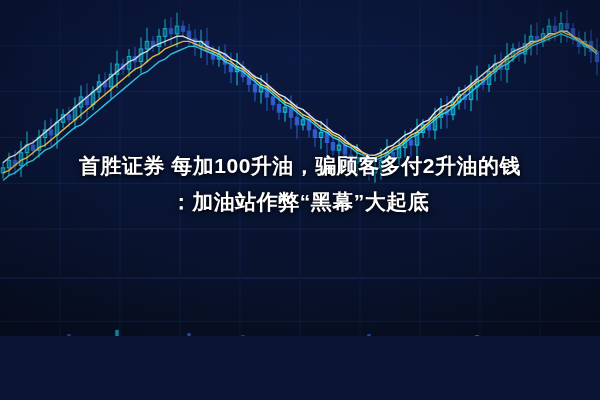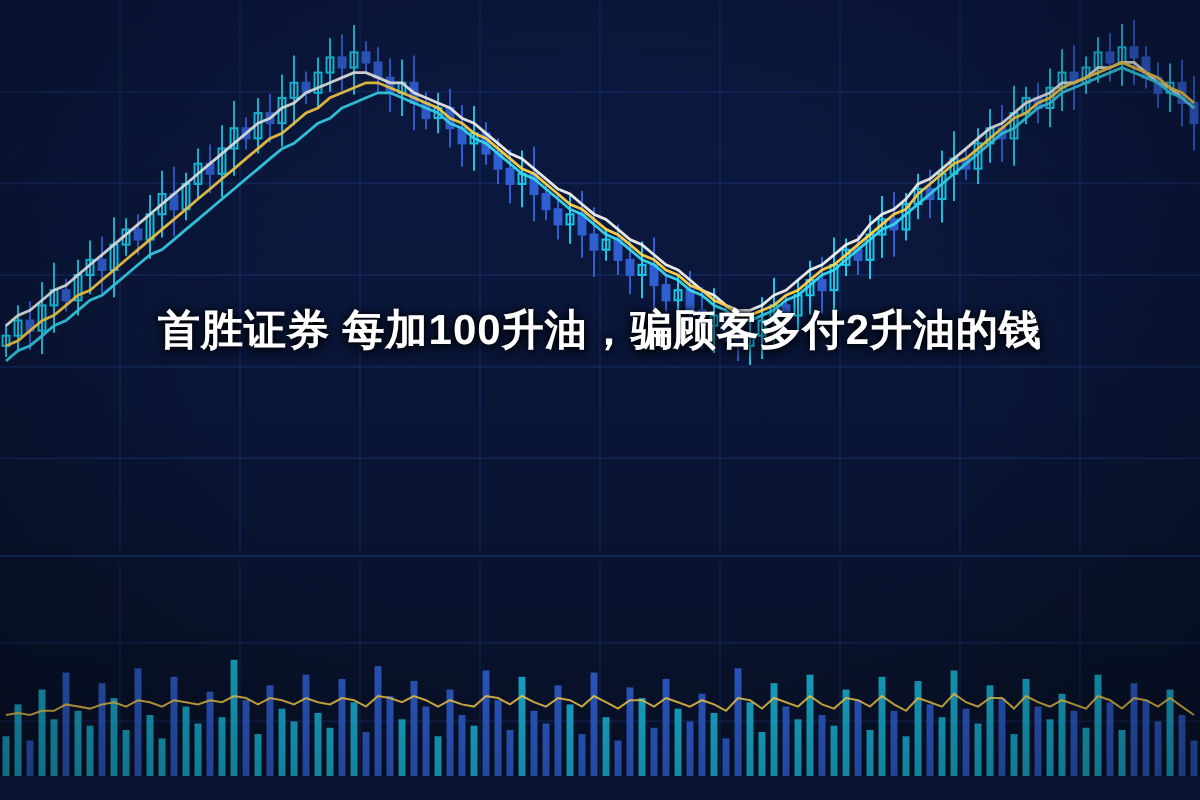--- a/index.html
+++ b/index.html
@@ -5,7 +5,7 @@
   html,body{margin:0;padding:0;}
   body{width:600px;height:400px;overflow:hidden;background:#0a1433;
        font-family:"Liberation Sans", sans-serif;}
-  #stage{position:relative;width:600px;height:388px;overflow:hidden;
+  #stage{position:relative;width:600px;height:336px;overflow:hidden;
          background:linear-gradient(180deg,#0c1a44 0%,#0a1638 45%,#081128 100%);}
   #chartwrap{position:absolute;inset:0;}
   svg{display:block;}

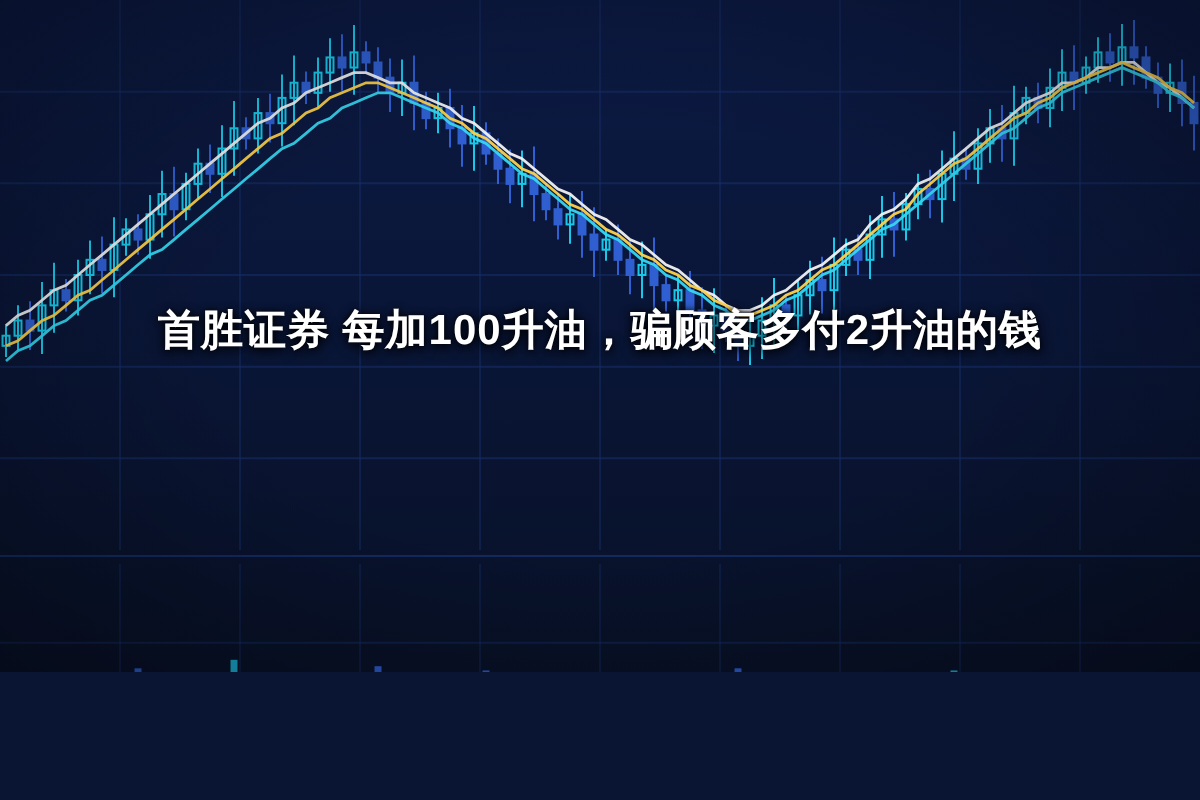--- a/index.html
+++ b/index.html
@@ -367,6 +367,7 @@
 
   <div class="overlay-text">
     <span class="l1">首胜证券 每加100升油，骗顾客多付2升油的钱</span>
+    <span class="l2">：加油站作弊“黑幕”大起底</span>
   </div>
 
 </div>

